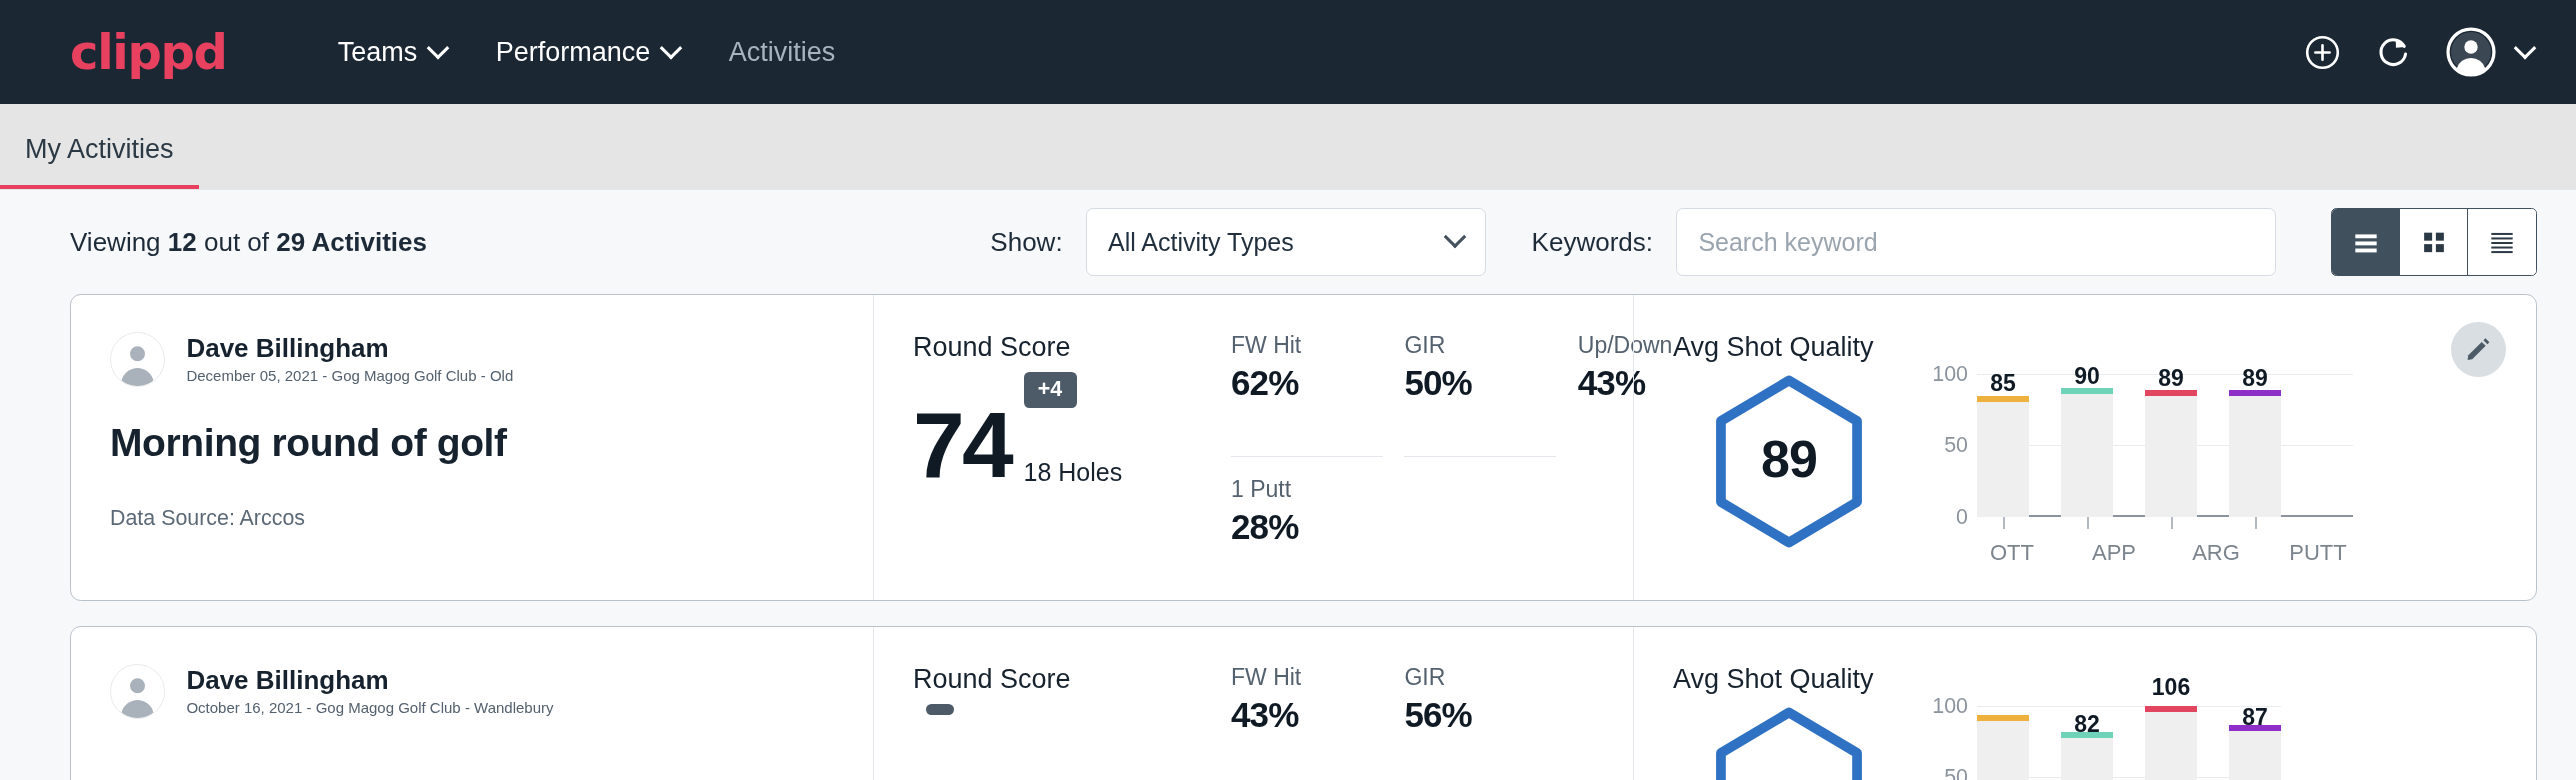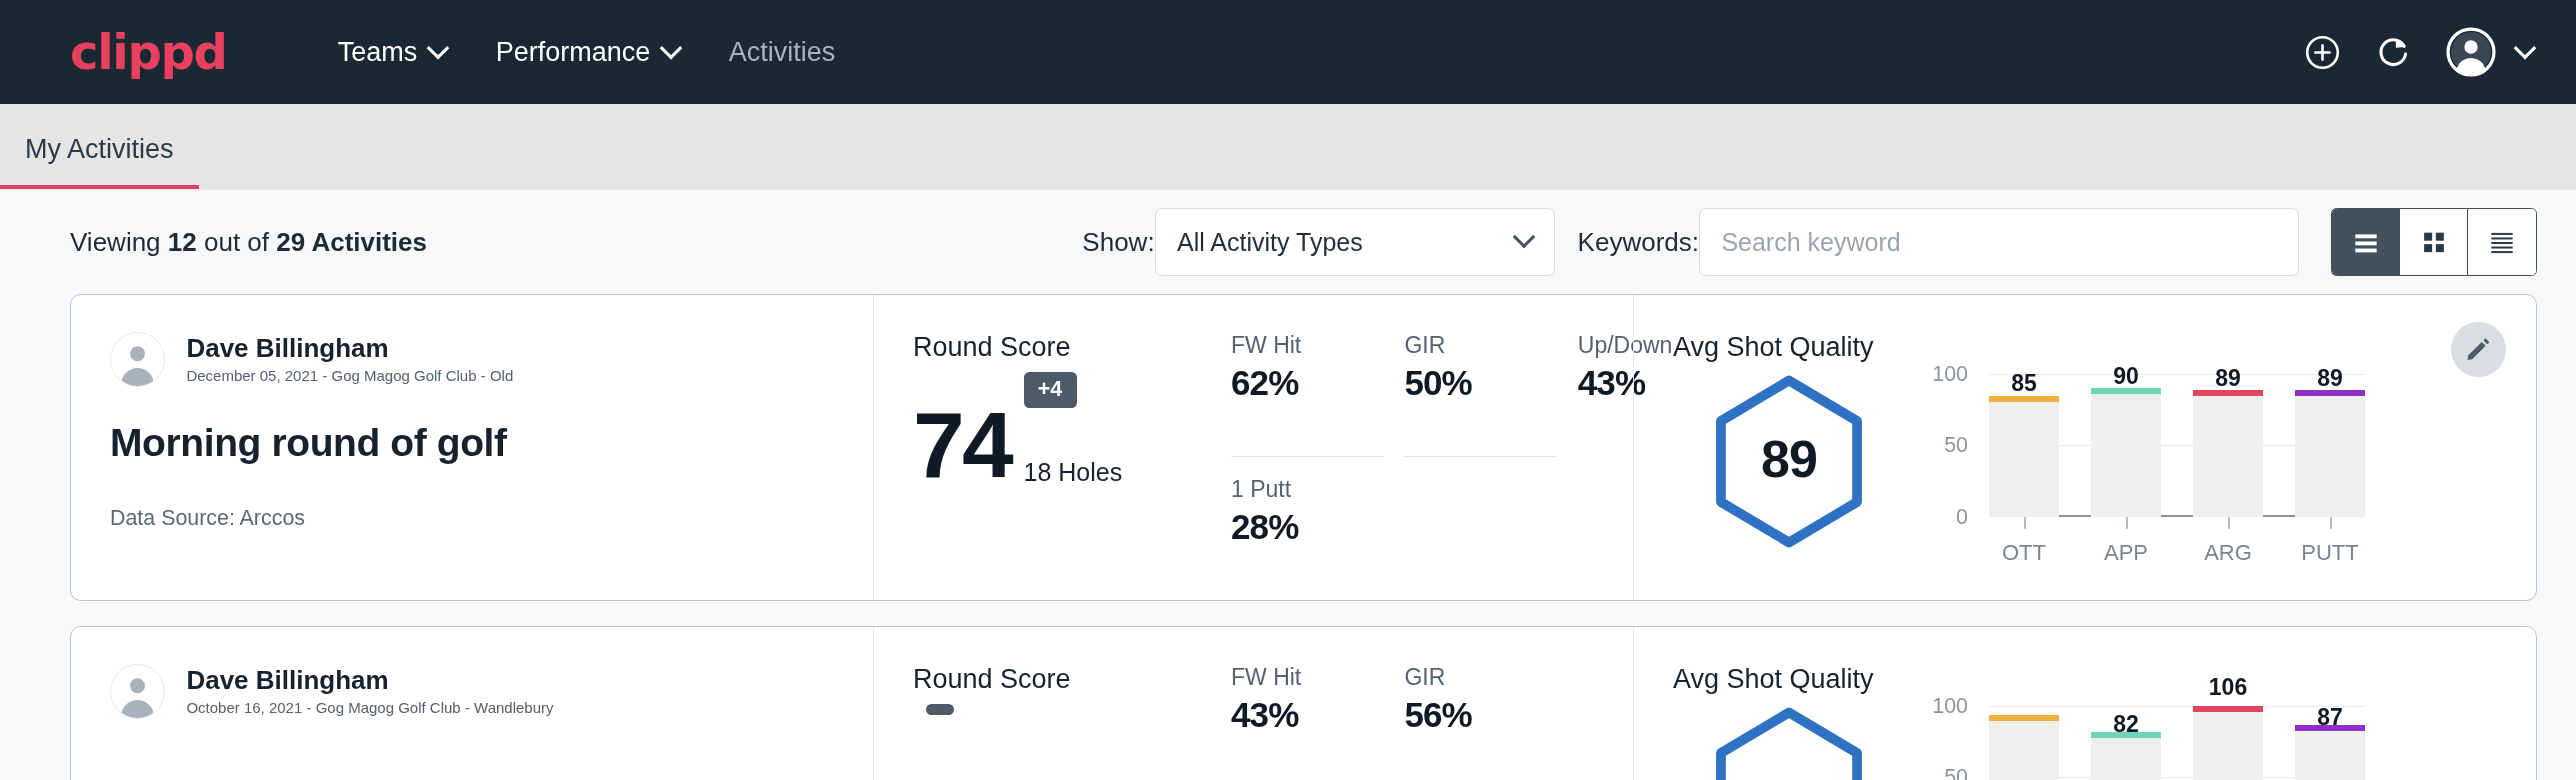--- a/index.html
+++ b/index.html
@@ -92,6 +92,7 @@
     margin-left: auto;
     display: flex;
     align-items: center;
+    gap: 23px;
   }
   .field-label { font-size: 26px; color: #1d2b39; white-space: nowrap; }
   .select-box {

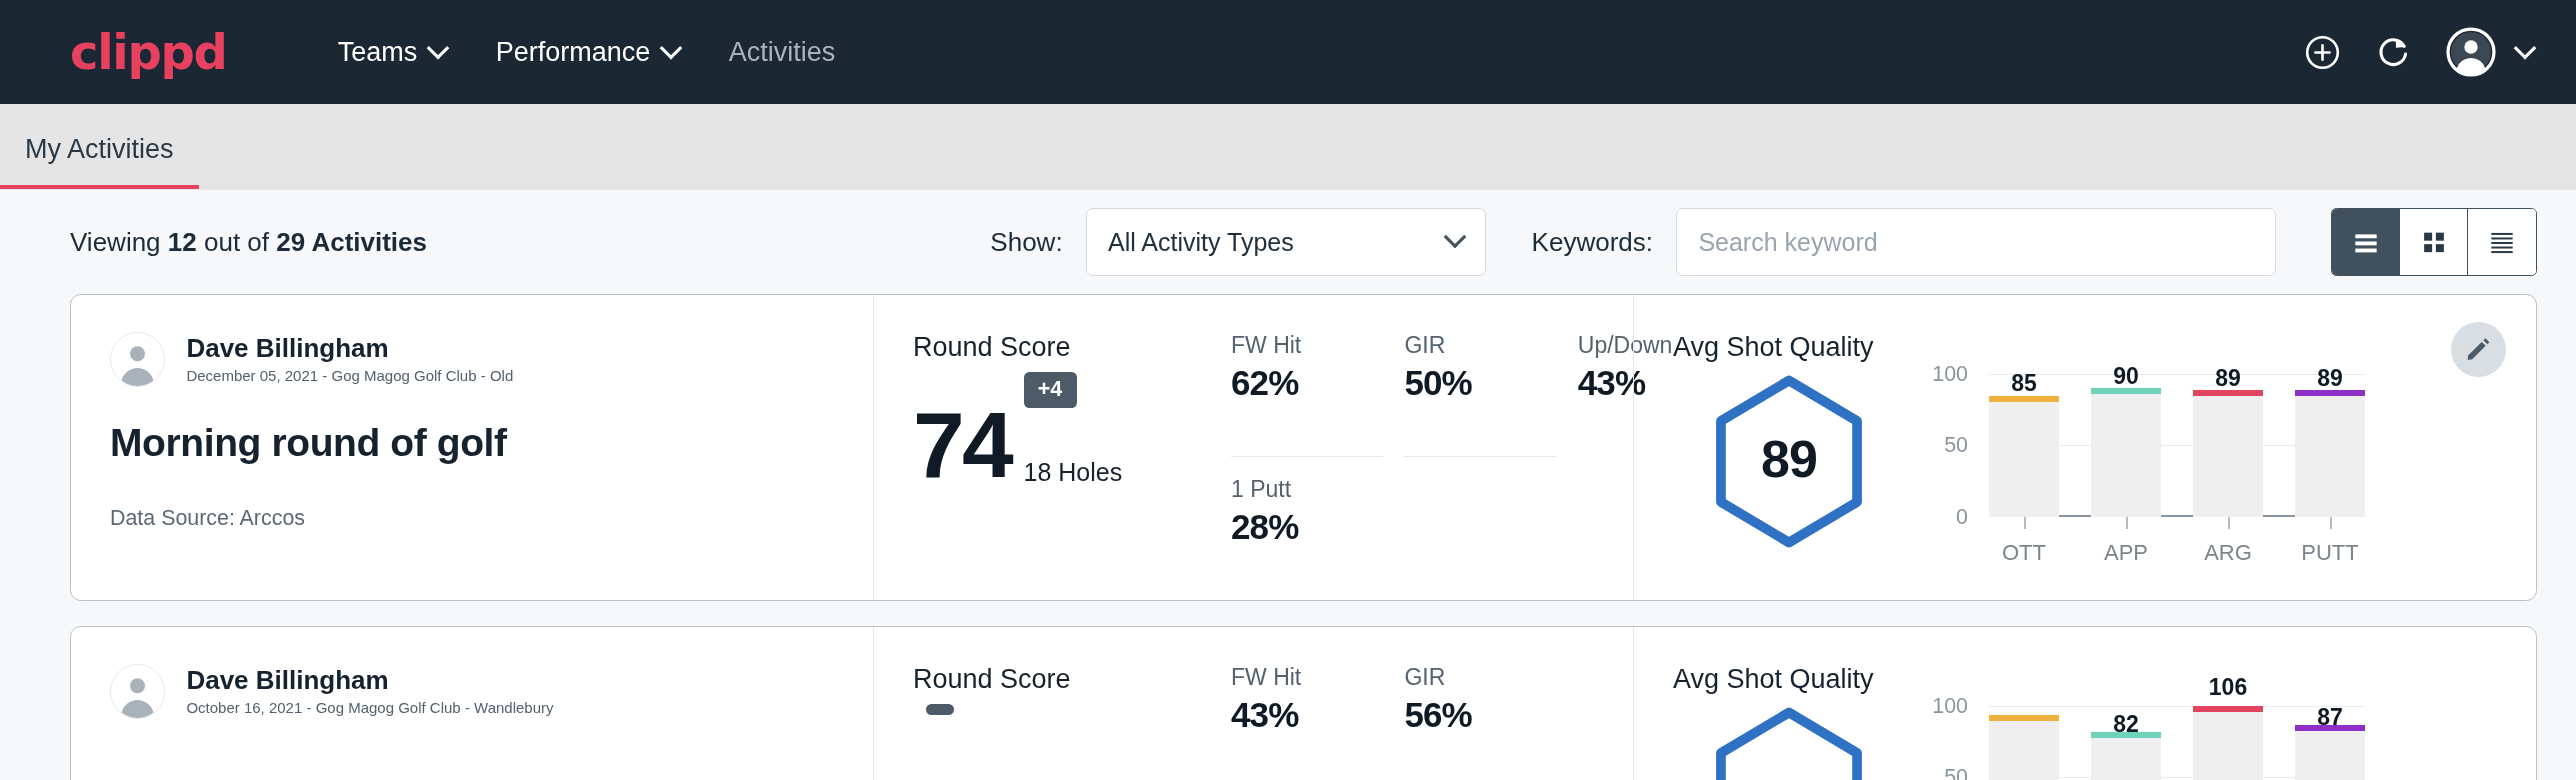--- a/index.html
+++ b/index.html
@@ -213,7 +213,7 @@
   }
 
   
-  .chart { display: flex; margin-left: 18px; padding-top: 5.4px; gap: 12px; }
+  .chart { display: flex; margin-left: 18px; padding-top: 5.4px; }
   .yaxis {
     width: 54px; height: 143px;
     position: relative; text-align: right;

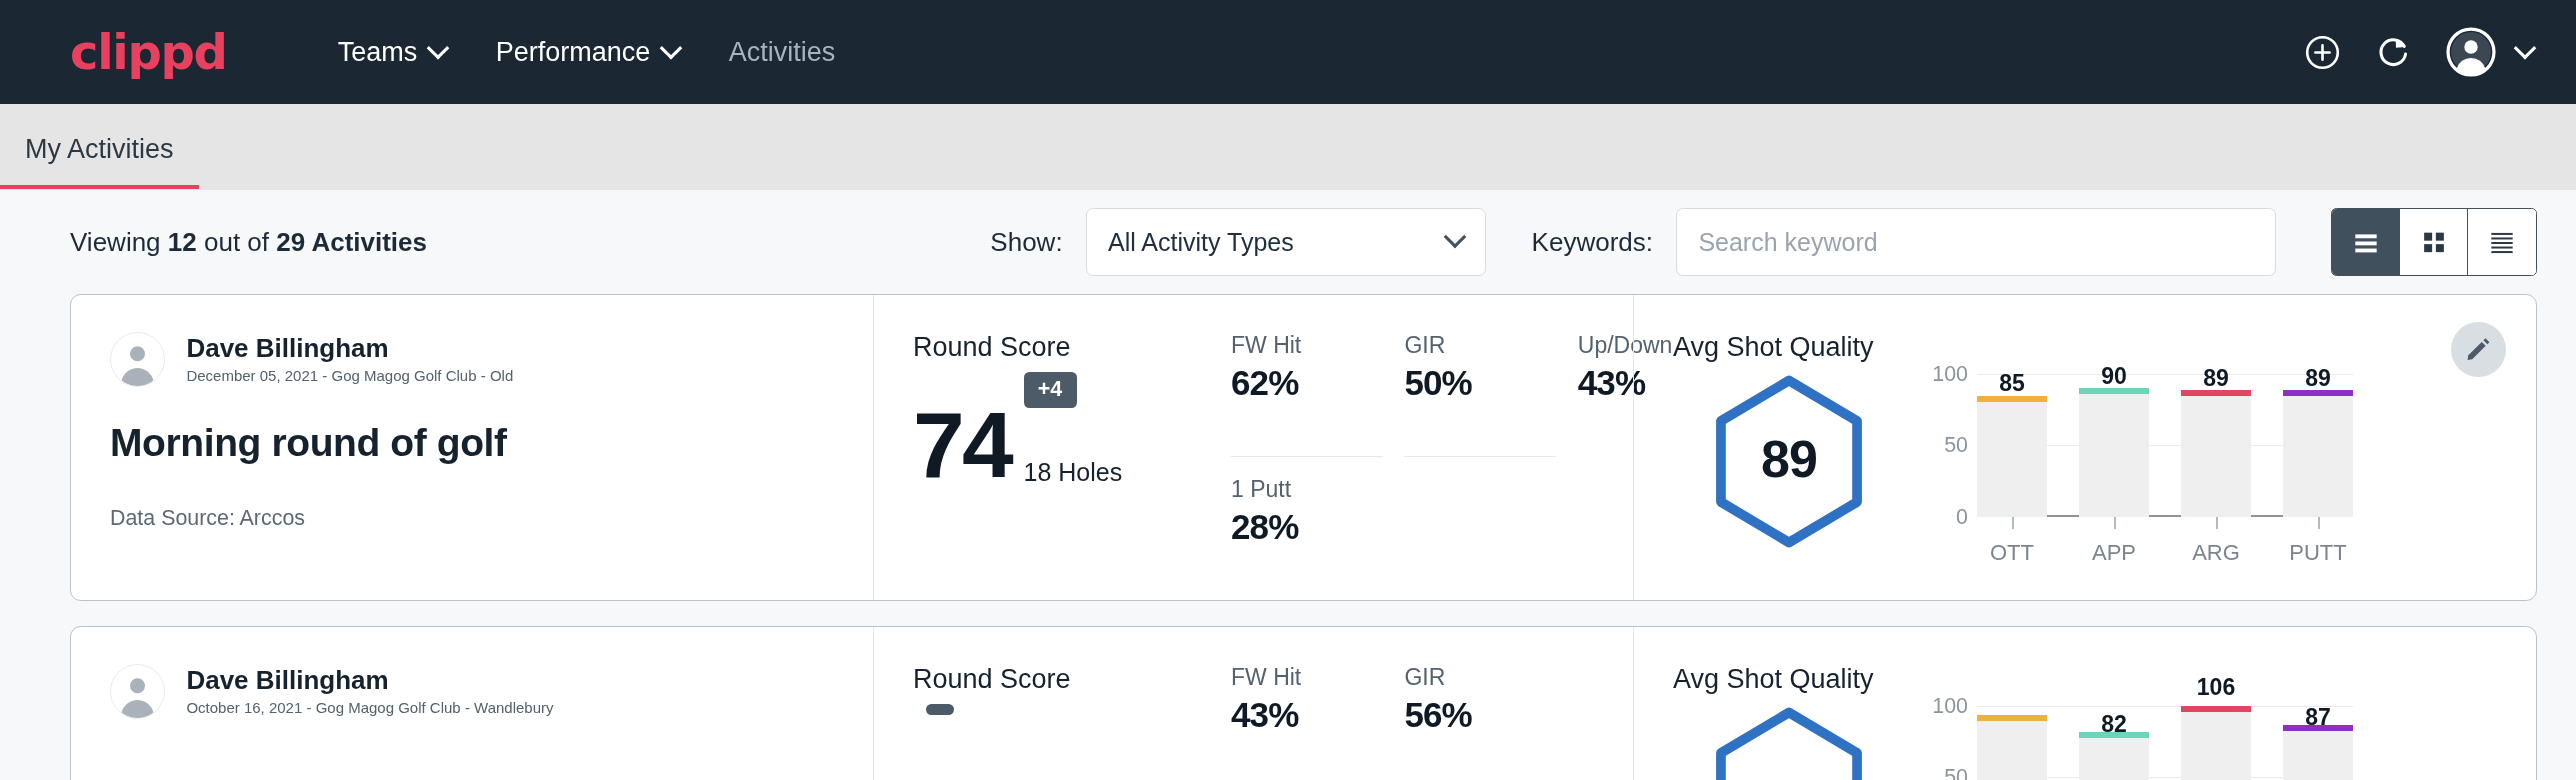--- a/index.html
+++ b/index.html
@@ -223,7 +223,7 @@
   .plot { position: relative; height: 143px; display: flex; align-items: flex-end; gap: 32px; }
   .gridline { position: absolute; left: 0; right: 0; height: 0.9px; background: #e9ebee; }
   .axisline { position: absolute; left: 0; right: 0; bottom: 0; height: 1.8px; background: #8b949d; }
-  .barcol { width: 70px; position: relative; display: flex; flex-direction: column; justify-content: flex-end; height: 143px; }
+  .barcol { width: 52px; position: relative; display: flex; flex-direction: column; justify-content: flex-end; height: 143px; }
   .barlabel {
     position: absolute; left: 0; right: 0;
     font-size: 23px; font-weight: 700; color: #0f1a25; text-align: center;

